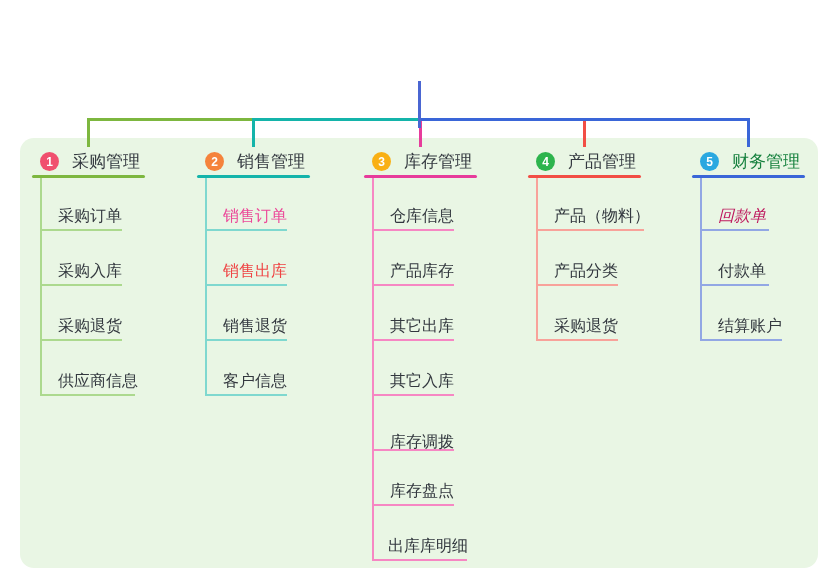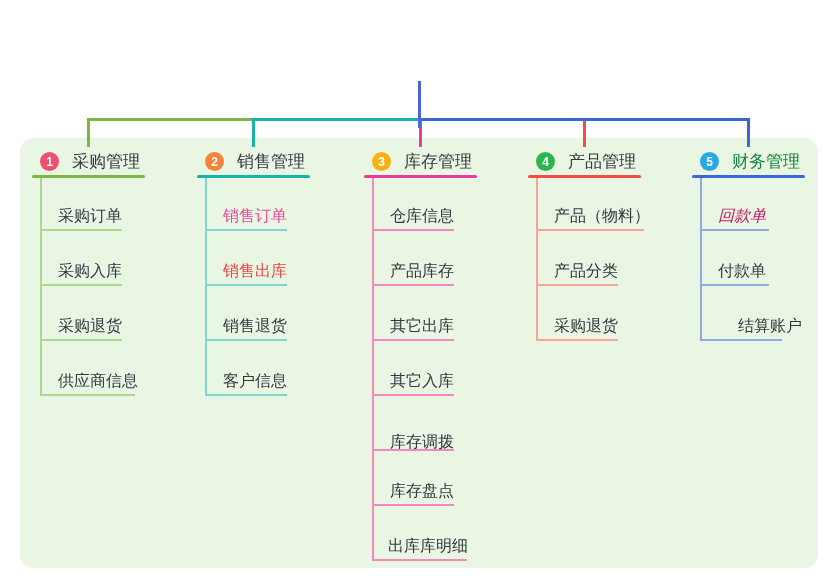--- a/index.html
+++ b/index.html
@@ -136,7 +136,7 @@
         <div class="line" style="left: 700px; top: 284px; width: 69px; height: 2px; background: rgb(146, 167, 228);"></div>
         <div class="child-label" style="left: 718px; top: 261px; color: rgb(51, 56, 63); font-family: Liberation Serif, serif;">付款单</div>
         <div class="line" style="left: 700px; top: 339px; width: 82px; height: 2px; background: rgb(146, 167, 228);"></div>
-        <div class="child-label" style="left: 718px; top: 316px; color: rgb(51, 56, 63); margin-left: 20px;">结算账户</div>
+        <div class="child-label" style="left: 718px; top: 316px; color: rgb(51, 56, 63);">结算账户</div>
       </div>
     </div>
 </div>

